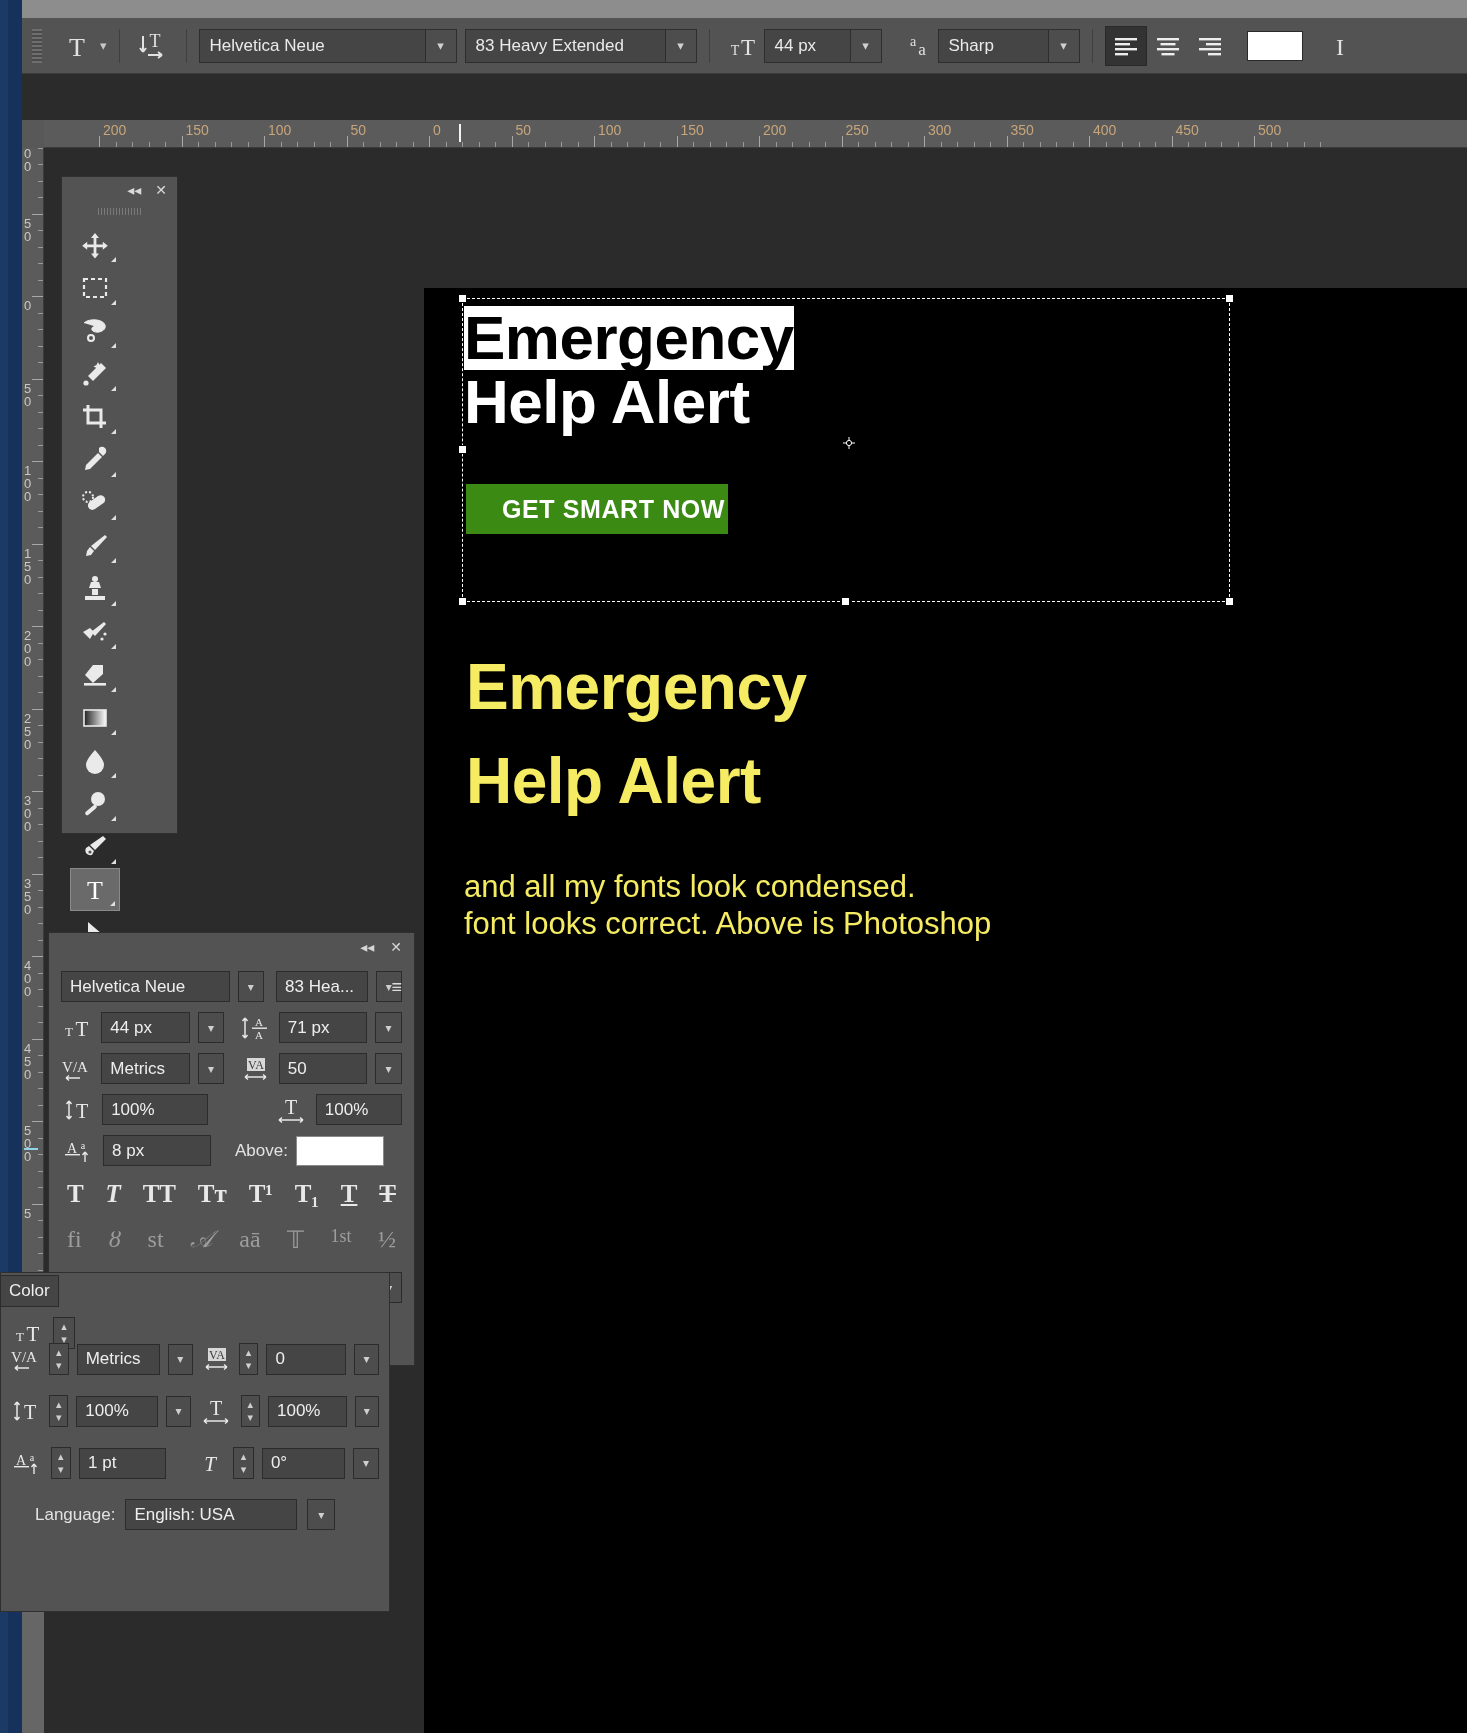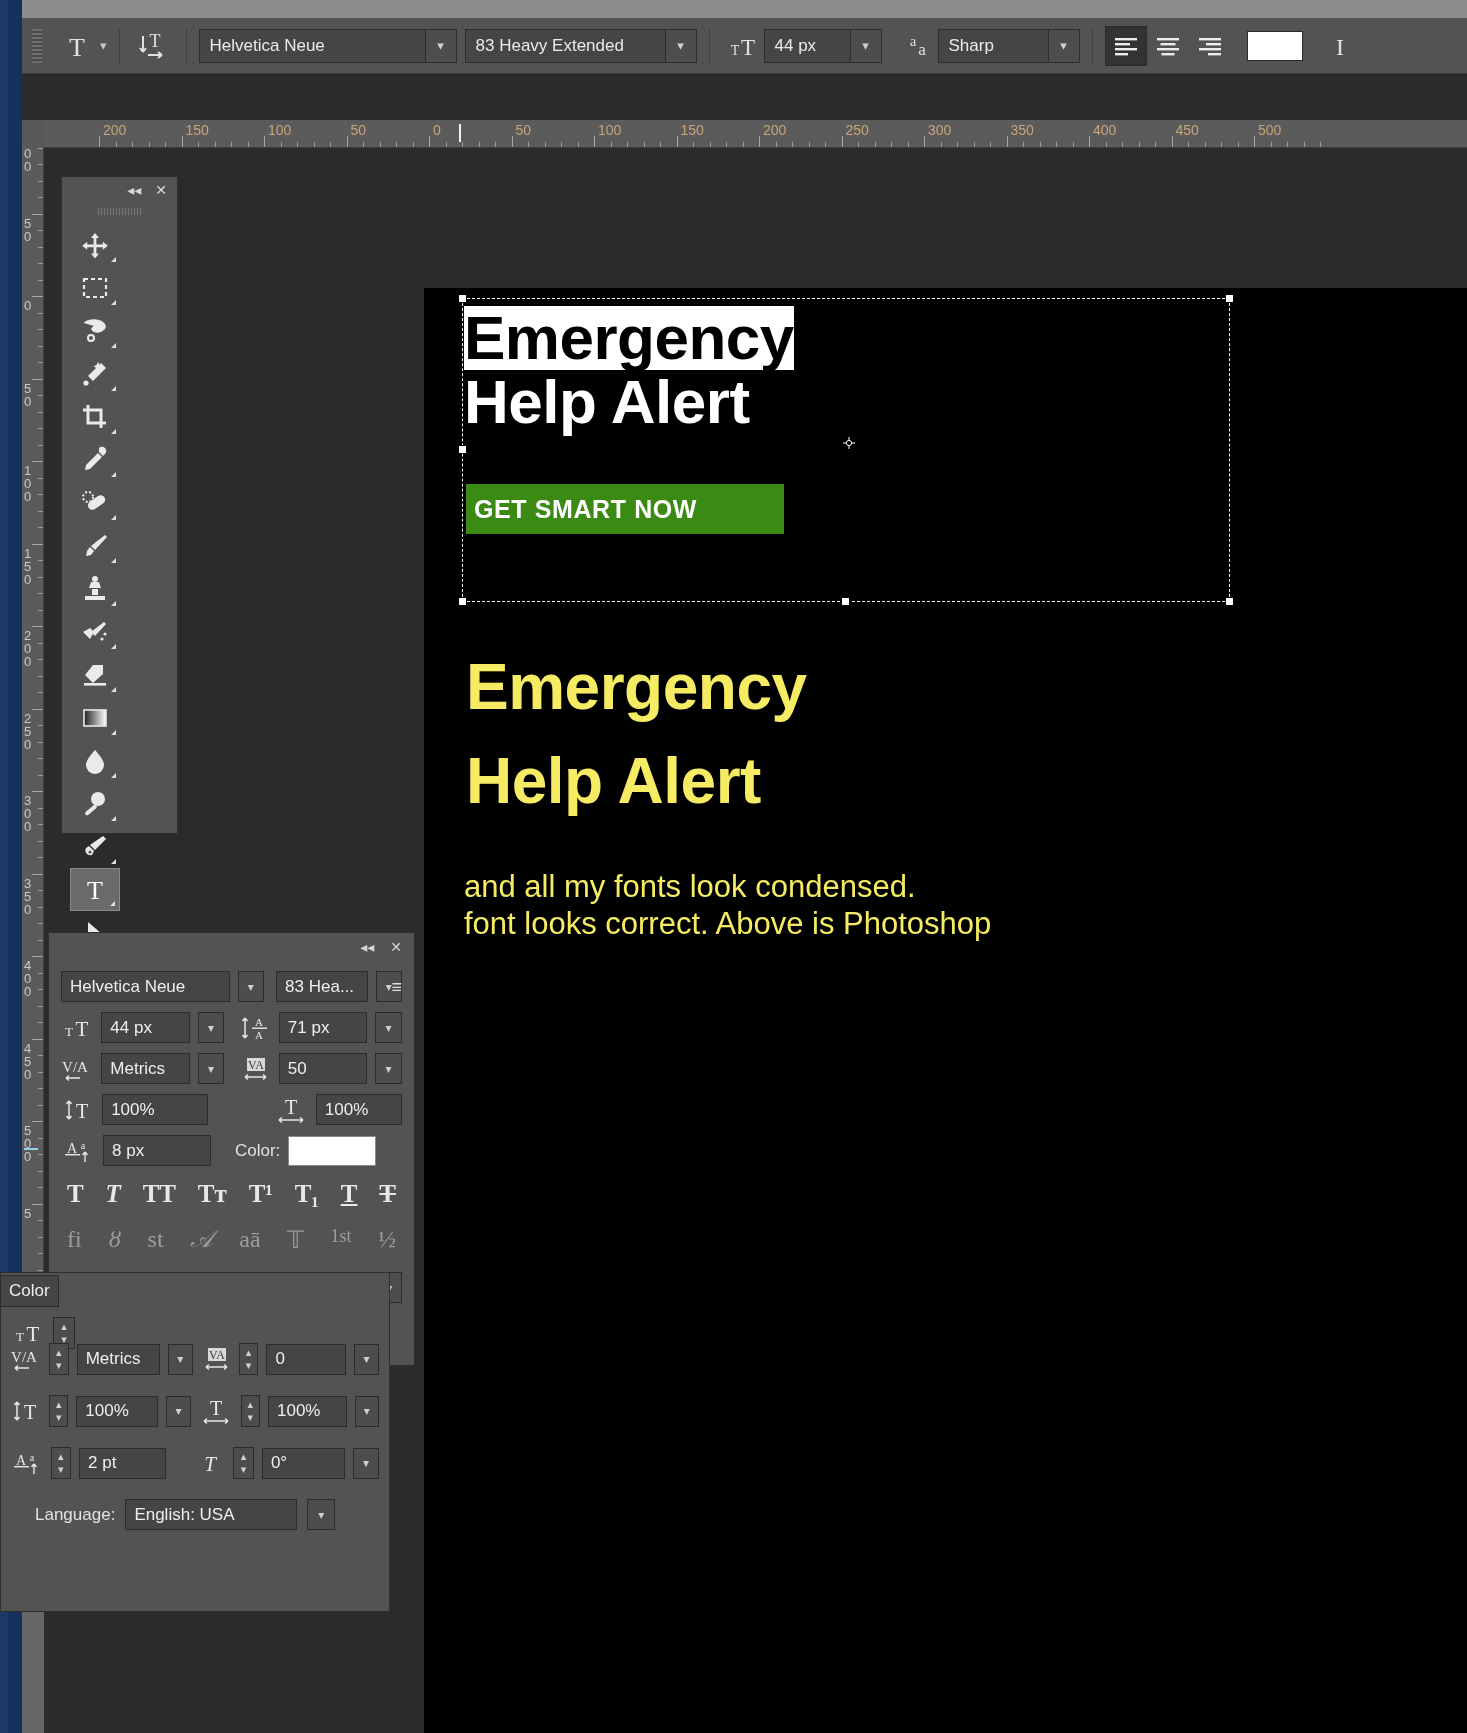--- a/index.html
+++ b/index.html
@@ -77,8 +77,8 @@
   .ad-line1 { left:40px; top:18px; font-size:62px; line-height:64px; background:#fff; color:#000; }
   .ad-line2 { left:40px; top:82px; font-size:62px; line-height:64px; color:#fff; }
   .cta {
-    position:absolute; left:42px; top:196px; width:318px; height:50px; background:#3a8a14;
-    display:flex; align-items:center; padding-left:8px; color:#fff;
+    position:absolute; left:42px; top:196px; width:262px; height:50px; background:#3a8a14;
+    display:flex; align-items:center; padding-left:36px; color:#fff;
     font-weight:bold; font-size:25px; letter-spacing:0.6px;
   }
   .selbox { position:absolute; left:38px; top:10px; width:768px; height:304px;

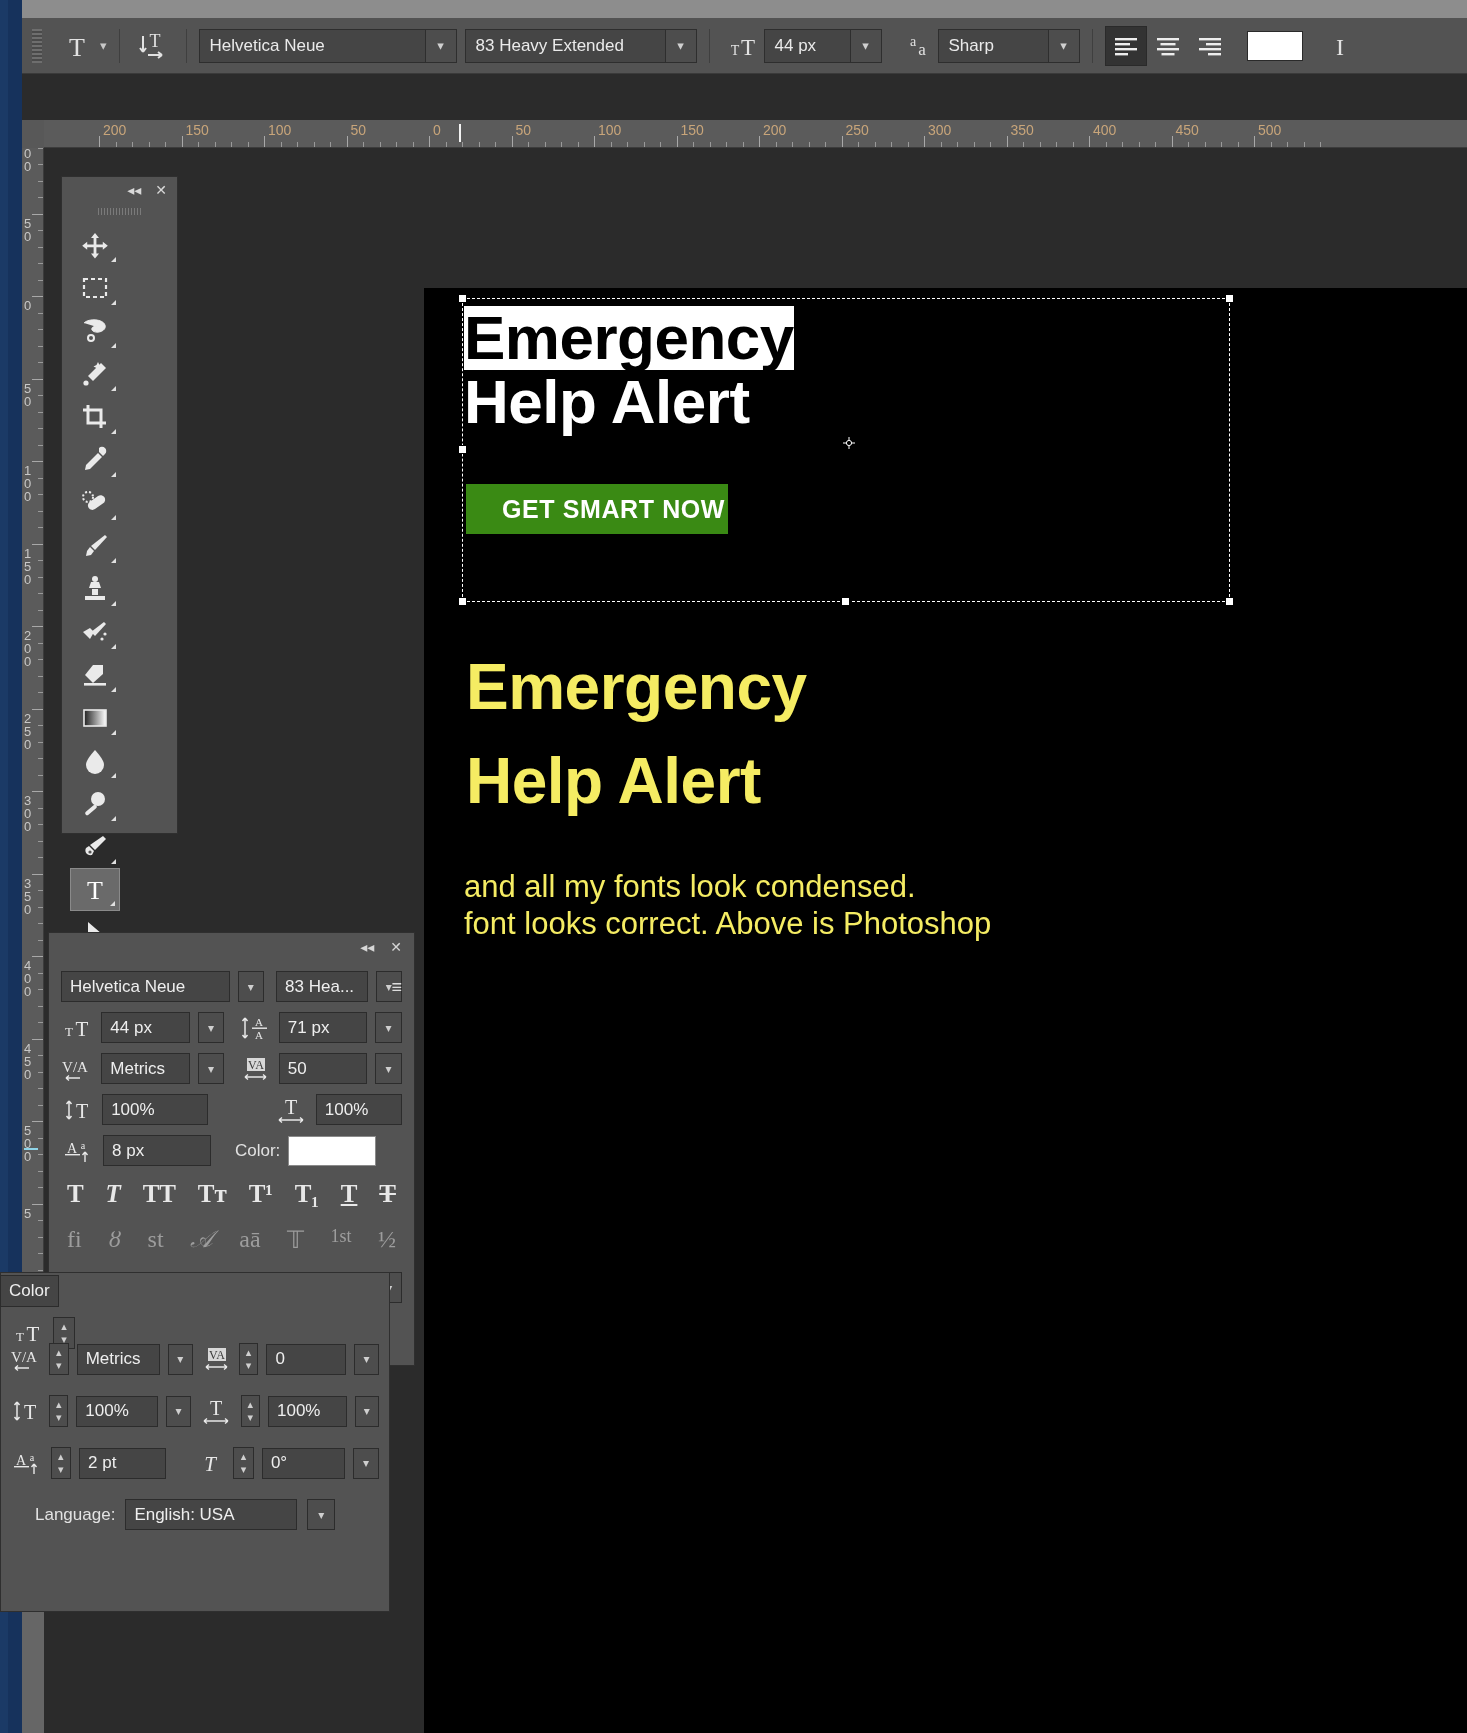--- a/index.html
+++ b/index.html
@@ -776,7 +776,7 @@
             </svg>
         </div>
         <div class="fld" style="width:108px">8 px</div>
-        <span class="colorlabel">Color:</span>
+        <span class="colorlabel">Above:</span>
         <div class="colorbox"></div>
       </div>
 

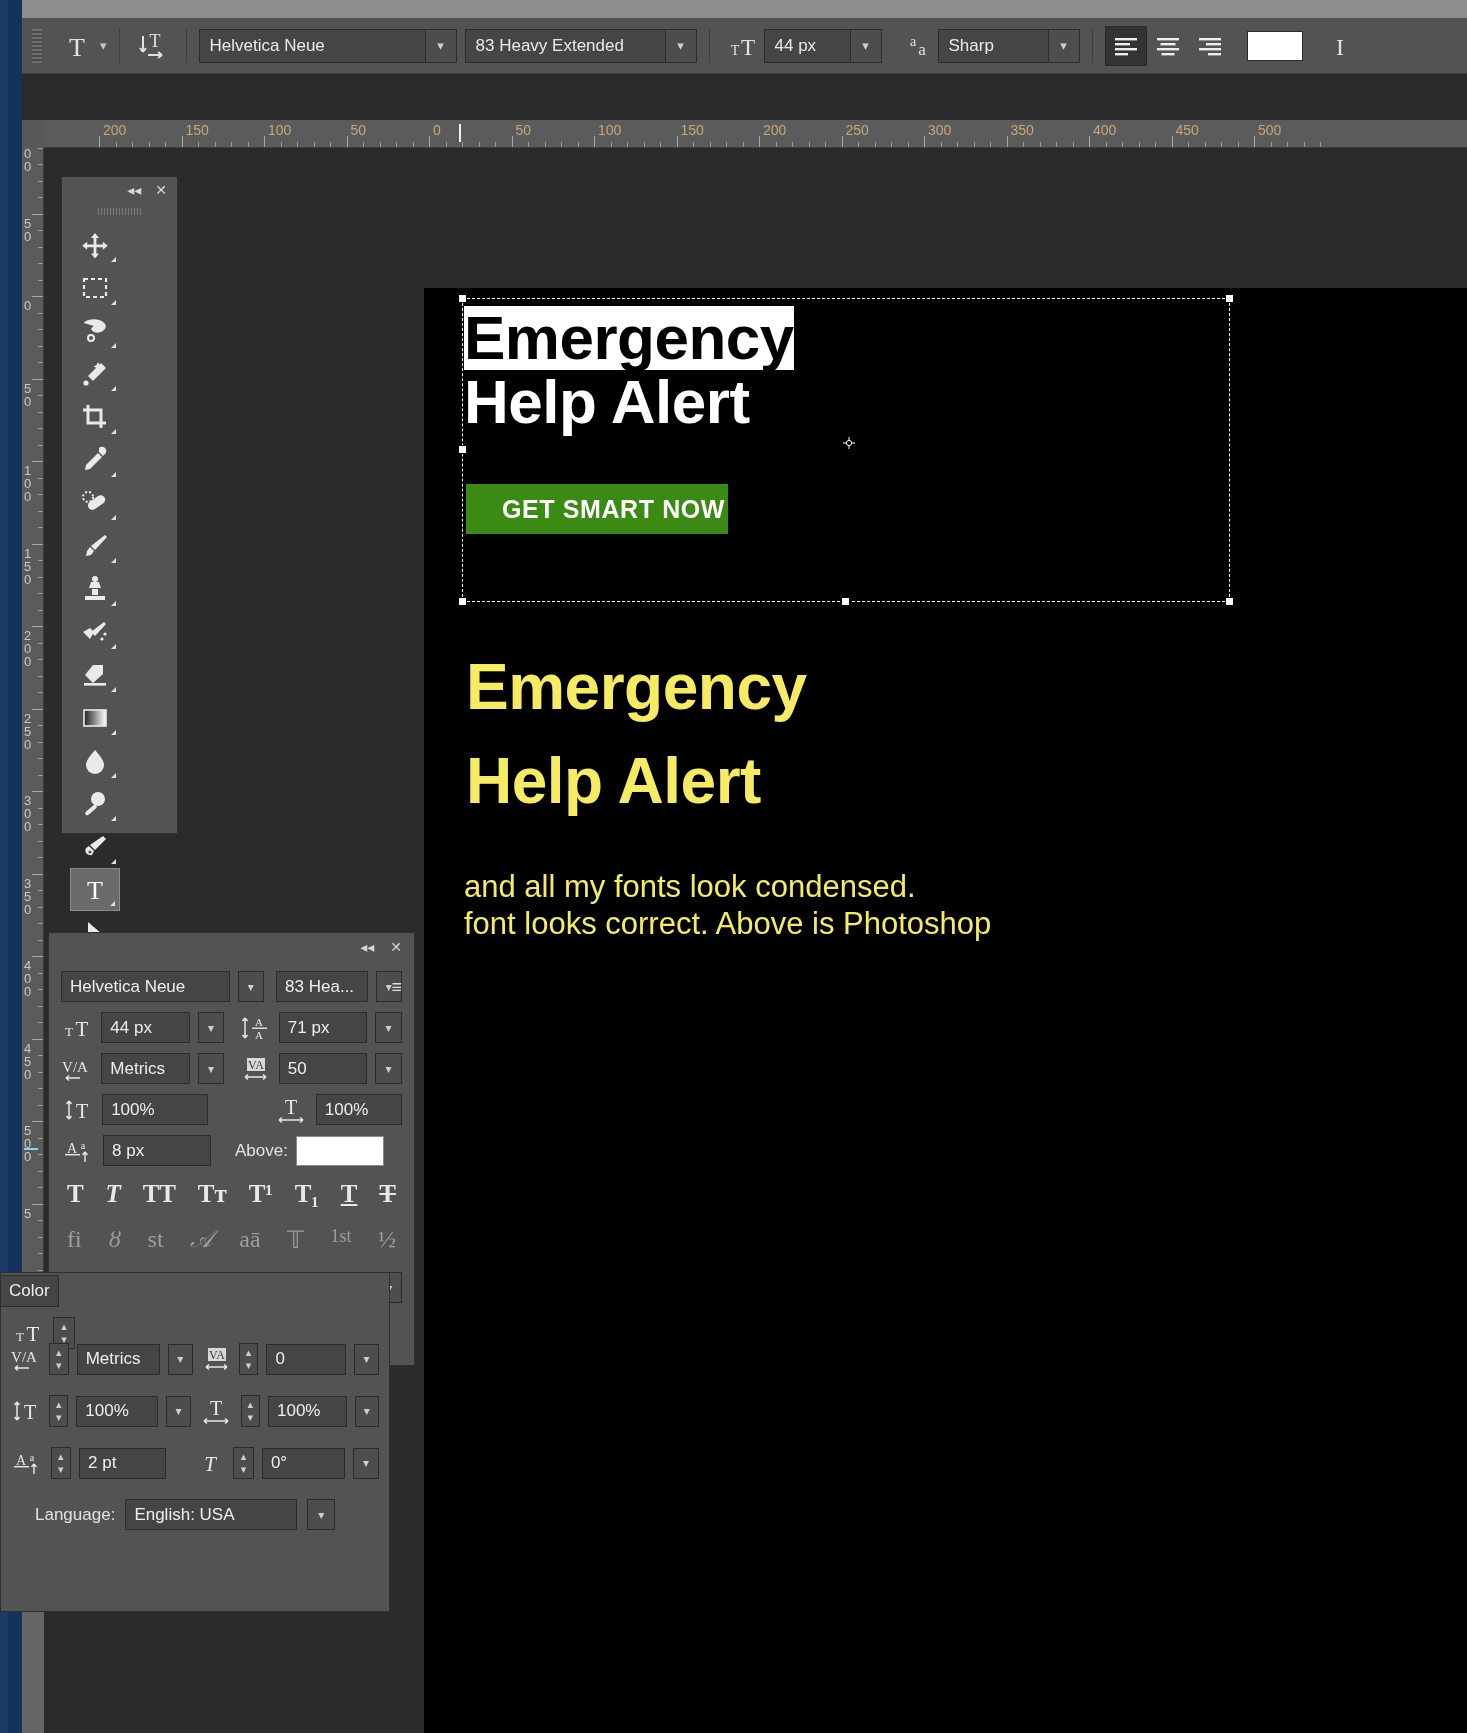--- a/index.html
+++ b/index.html
@@ -903,7 +903,7 @@
           <span>▴</span>
           <span>▾</span>
         </div>
-      <div class="fld" style="width:92px">2 pt</div>
+      <div class="fld" style="width:92px">1 pt</div>
       <div class="lbl-ico" style="margin-left:20px">
         <svg width="30" height="26" viewBox="0 0 30 26">
             <text x="15" y="21" font-family="Liberation Serif, serif" font-size="21" fill="#e8e8e8" text-anchor="middle" font-style="italic">T</text>

